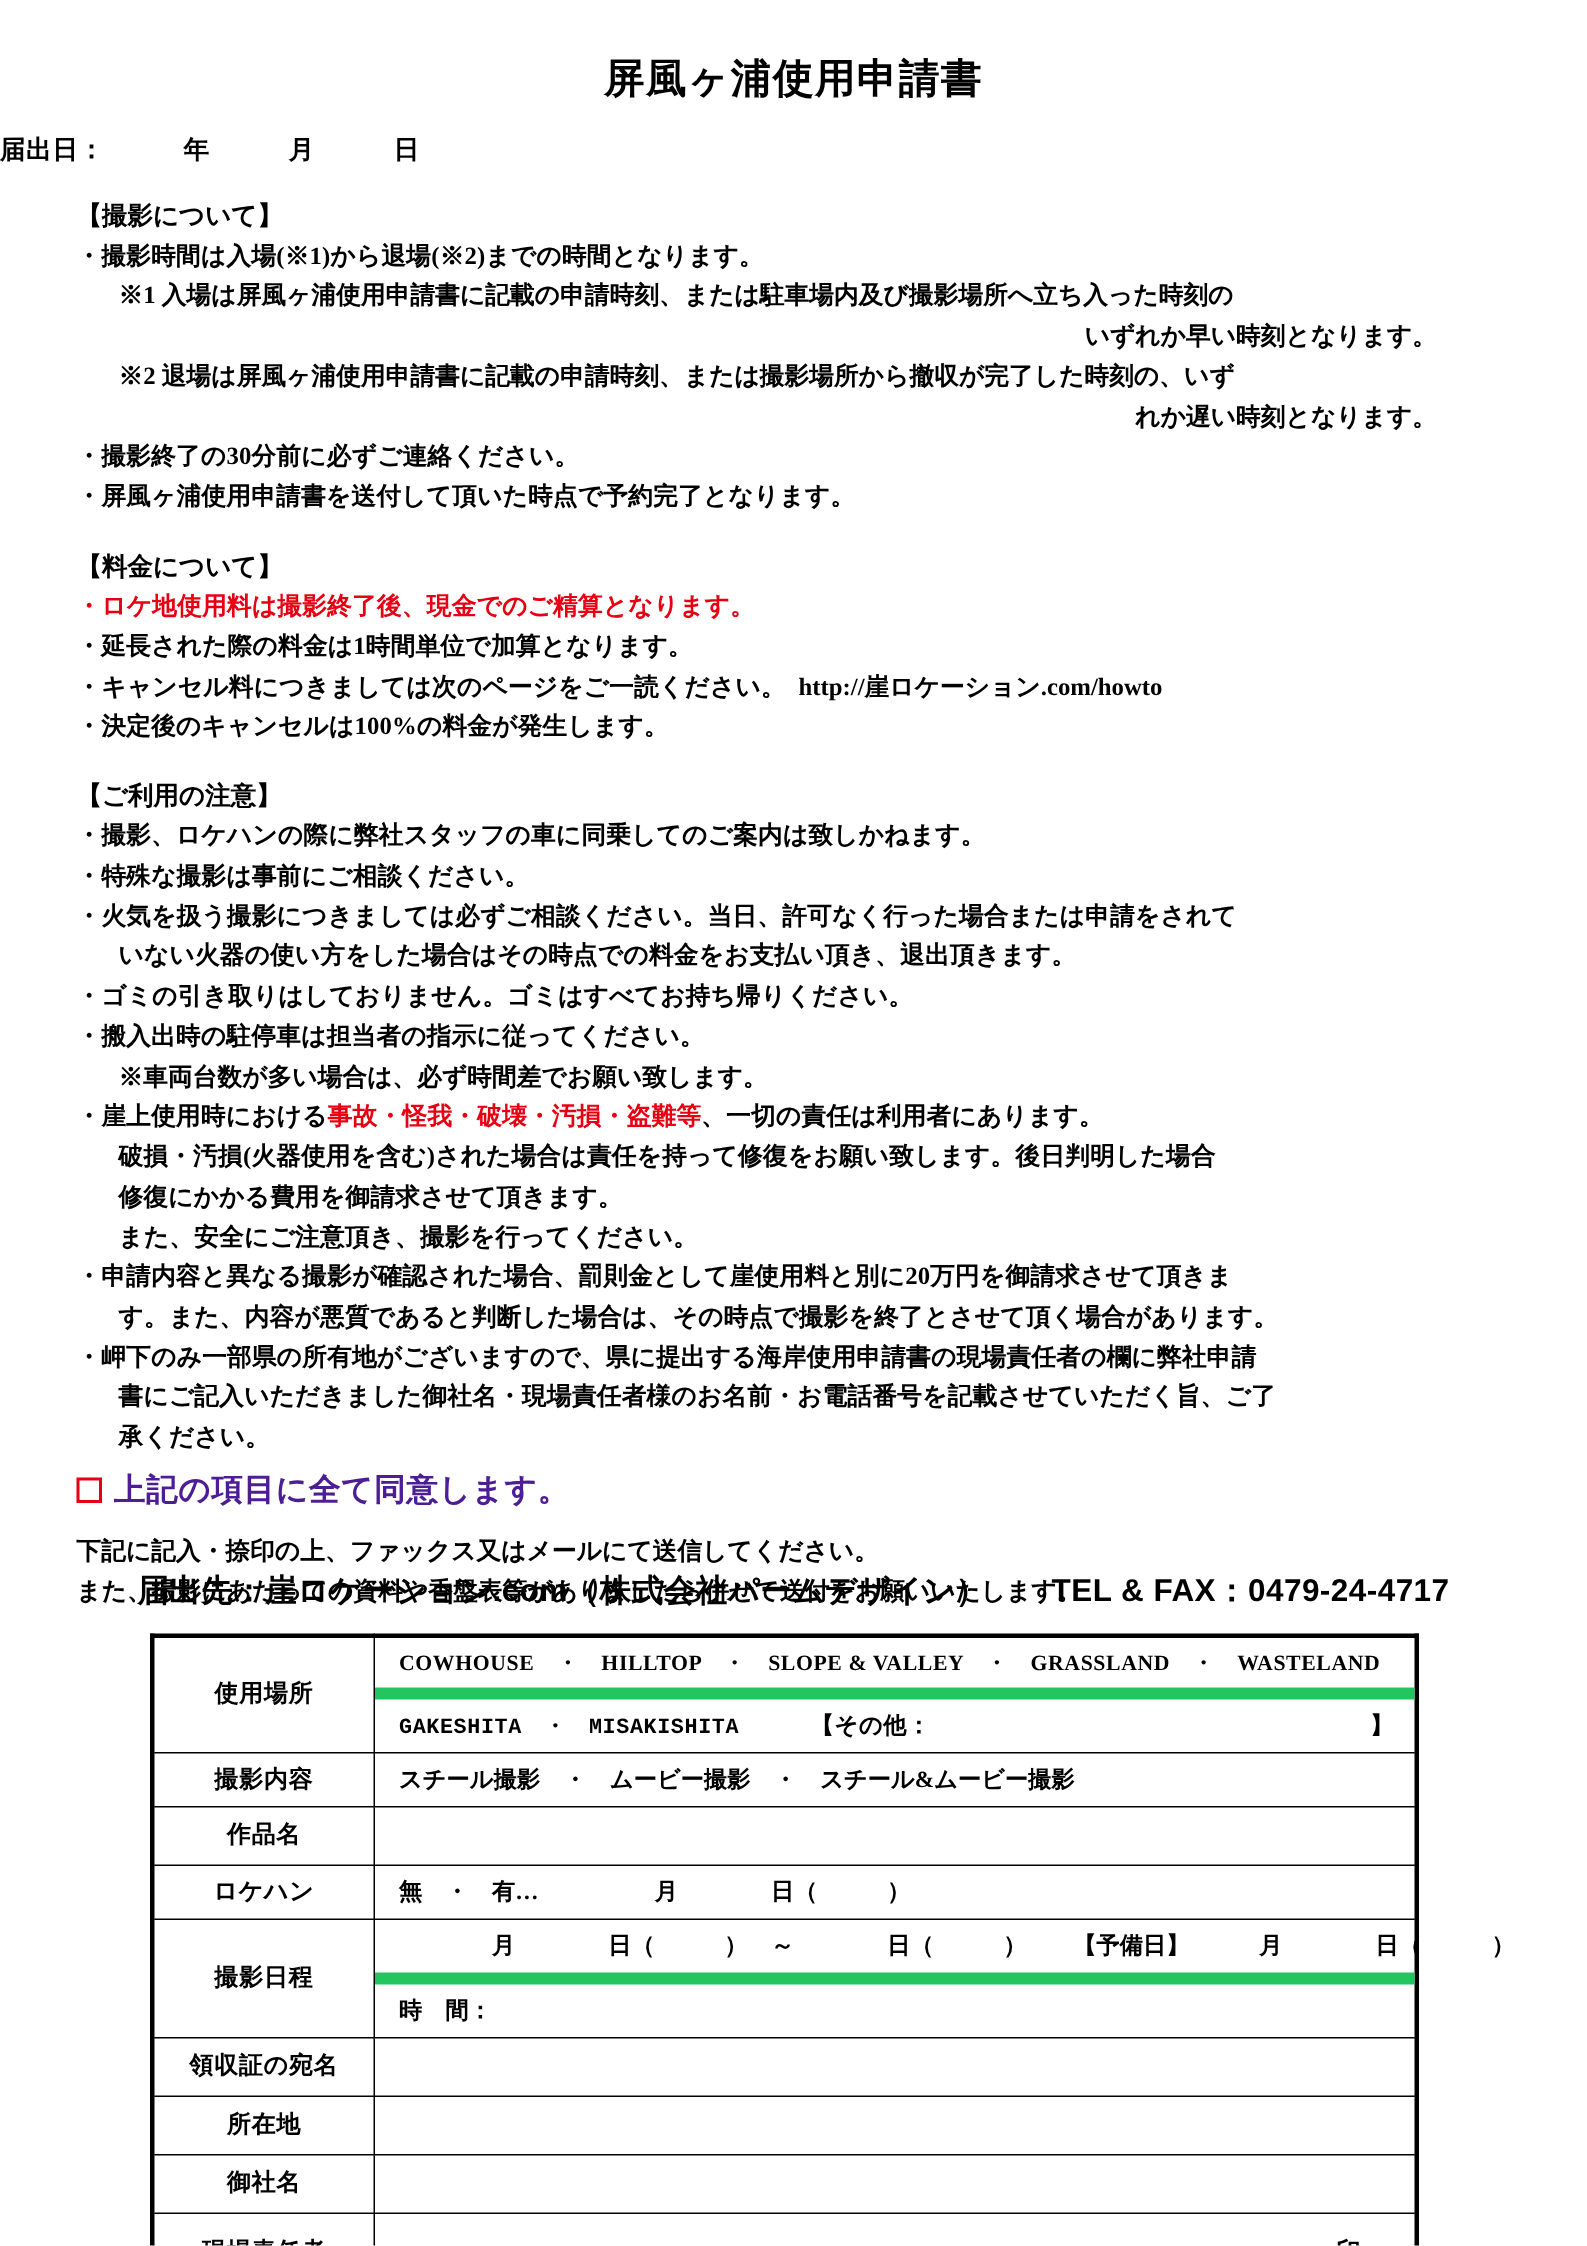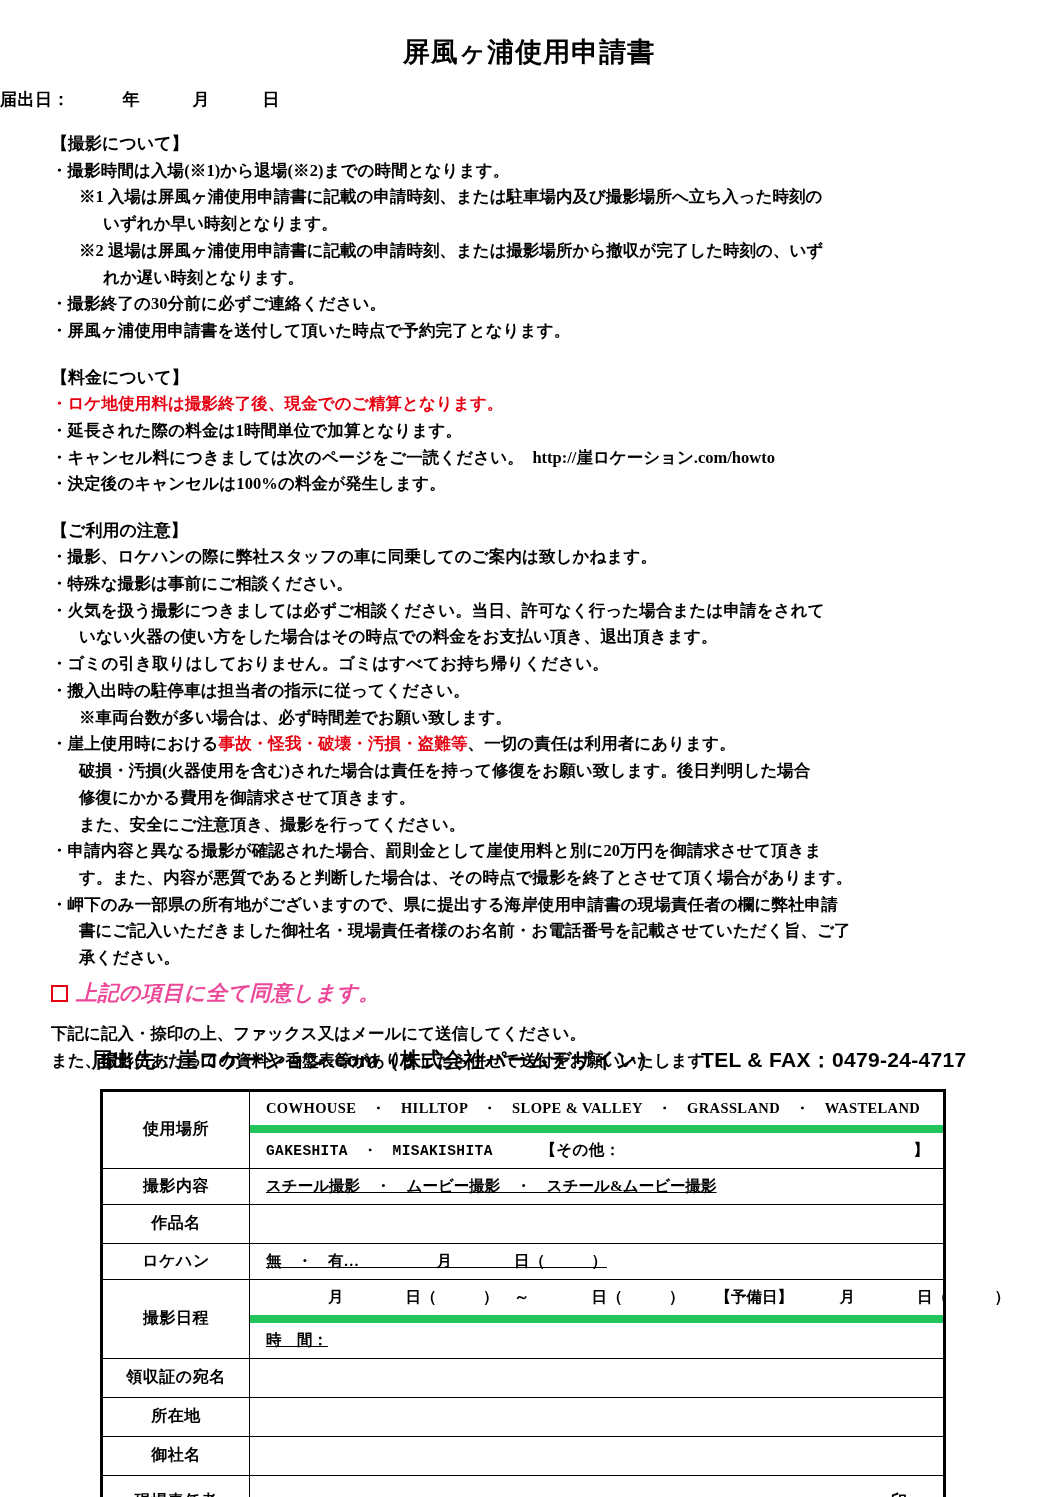--- a/index.html
+++ b/index.html
@@ -83,6 +83,7 @@
   .note .cont2 {
     display: block;
     padding-left: 24px;
+    text-align: right;
   }
   .red { color: #e60012; }
   .url {

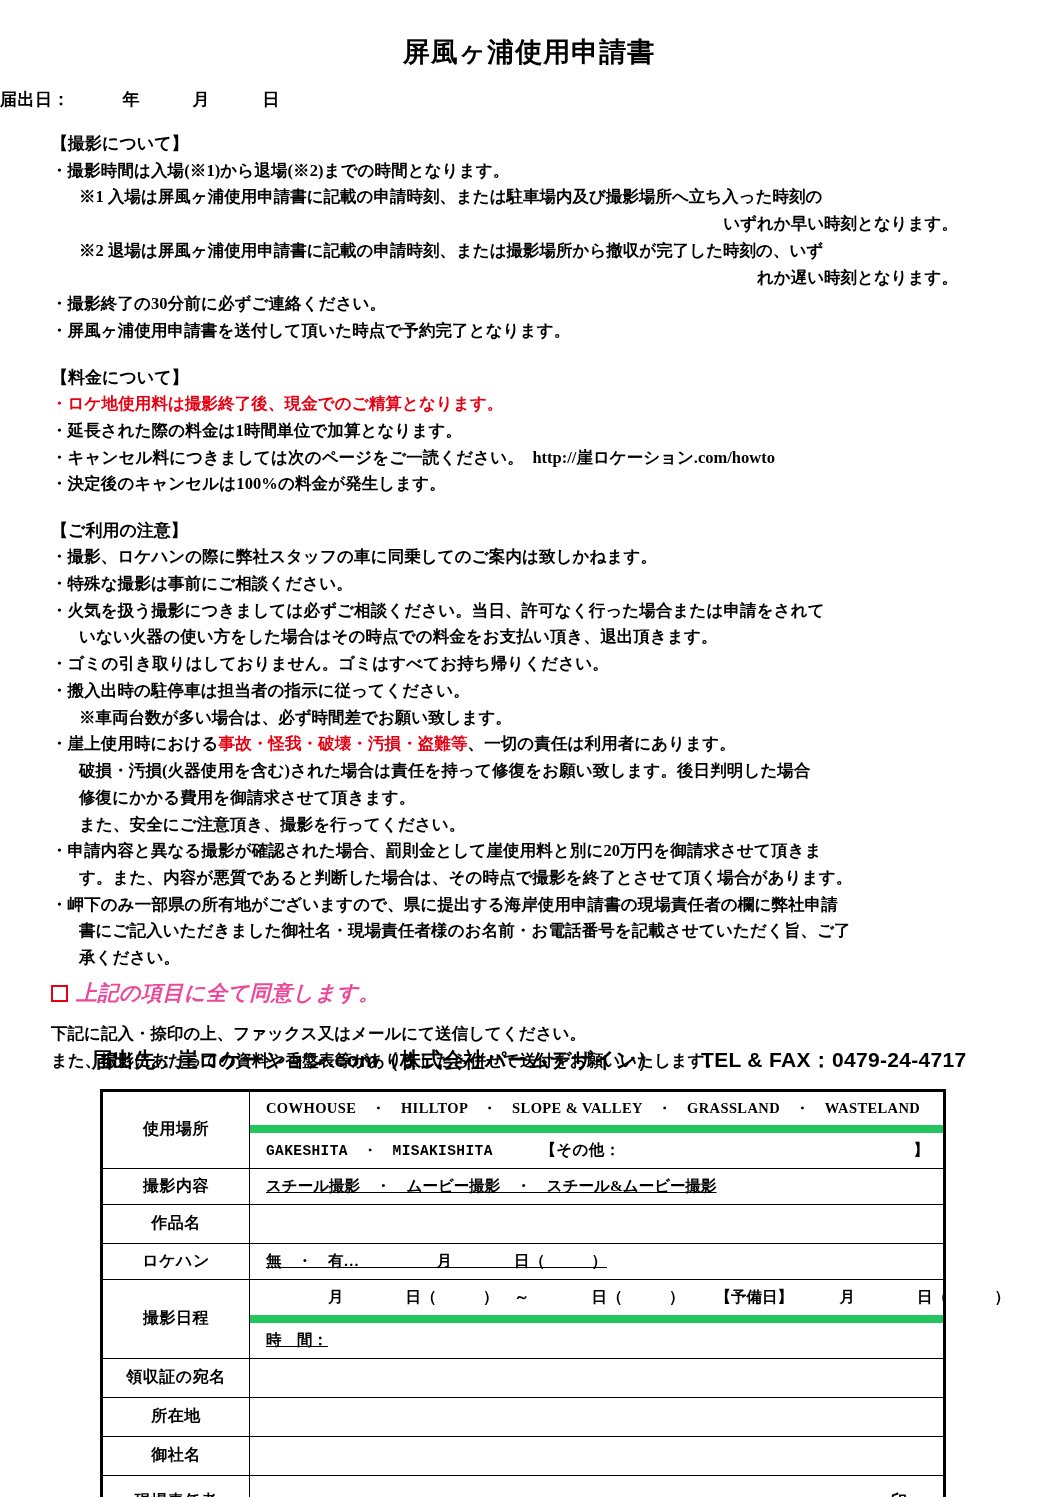--- a/index.html
+++ b/index.html
@@ -95,7 +95,7 @@
   .agree-line {
     font-size: 21px;
     font-weight: bold;
-    color: #ec4899;
+    color: #4c1d95;
     margin: 0;
     padding-top: 6px;
     line-height: 1.5;
@@ -103,7 +103,6 @@
     display: flex;
     align-items: center;
     gap: 8px;
-    font-style: italic;
   }
   .agree-box {
     display: inline-block;

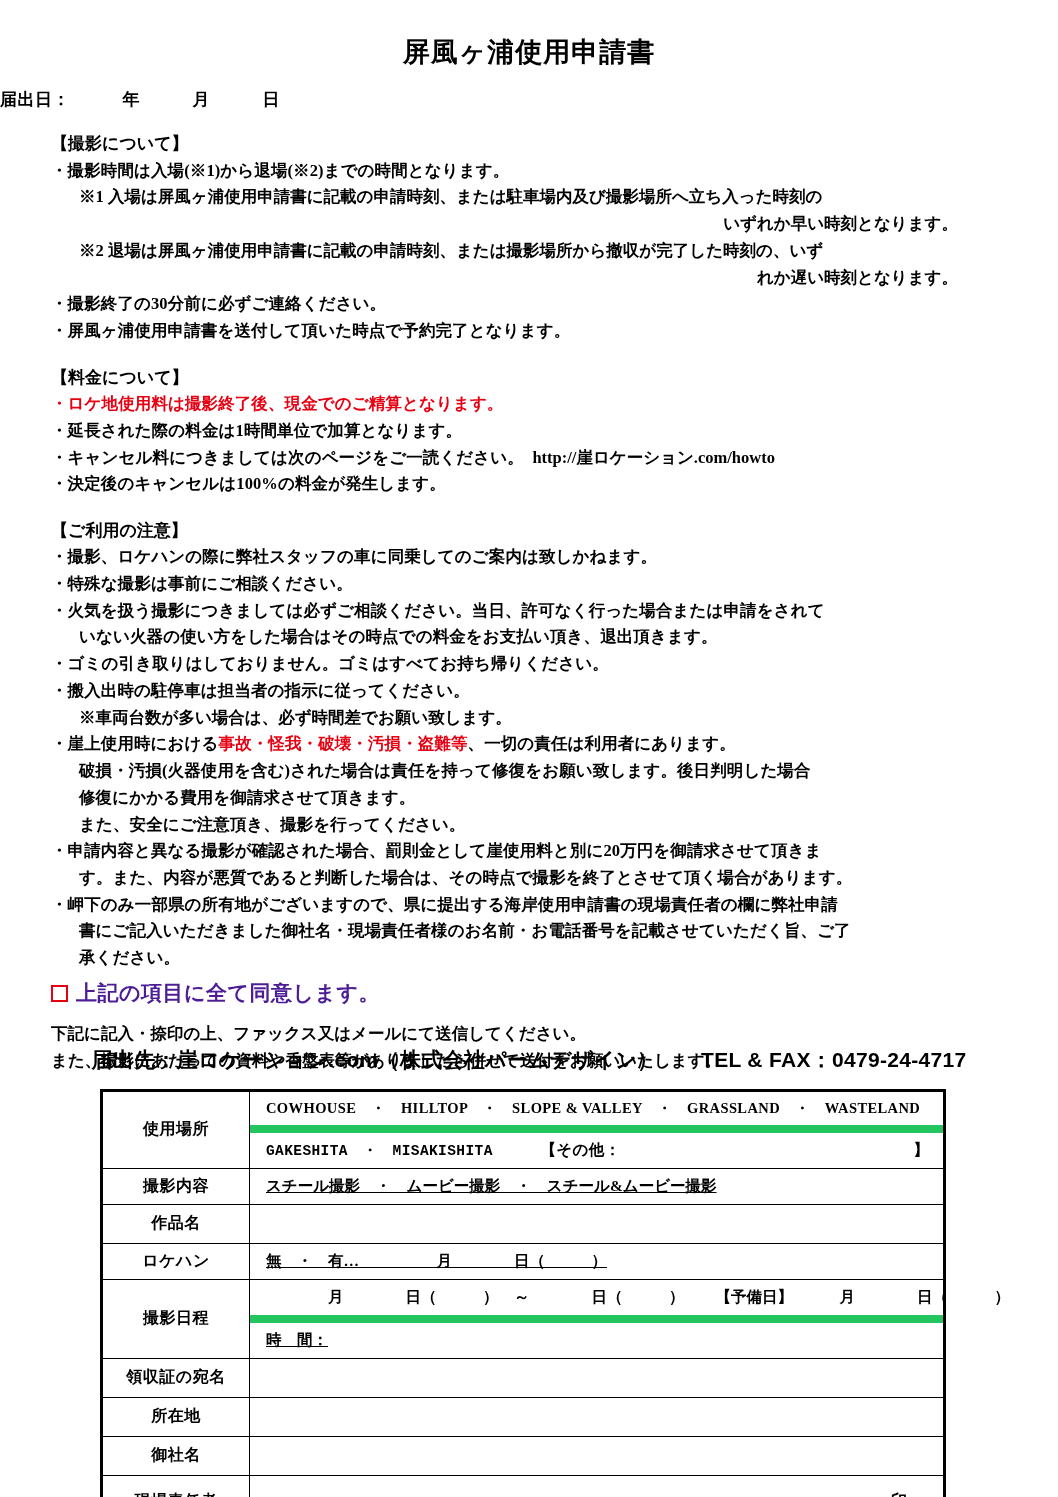--- a/index.html
+++ b/index.html
@@ -167,7 +167,7 @@
     border-bottom: 8px solid #22c55e;
     font-family: Liberation Serif, serif;
   }
-  .val-line.tall { min-height: 30px; text-decoration: underline; }
+  .val-line.tall { min-height: 30px; }
   .empty-cell { height: 38px; }
   .seal-row {
     display: flex;

